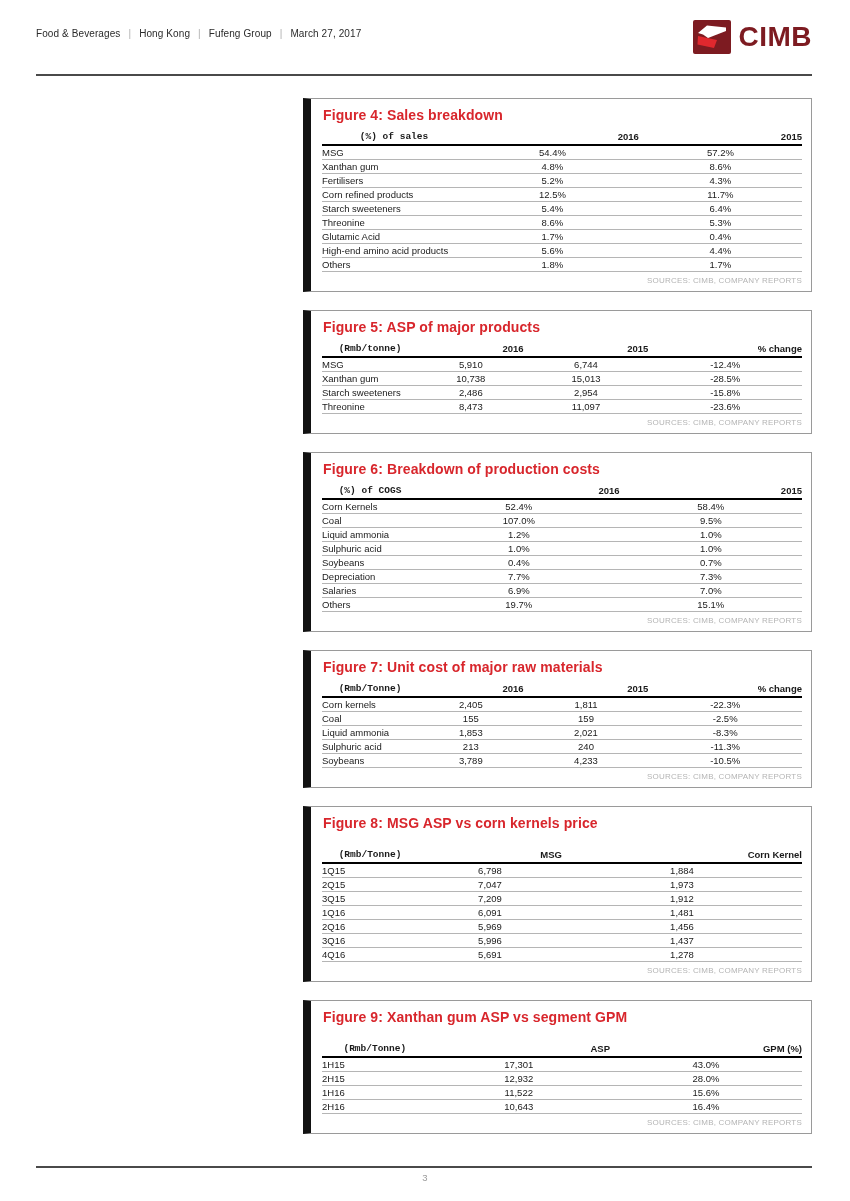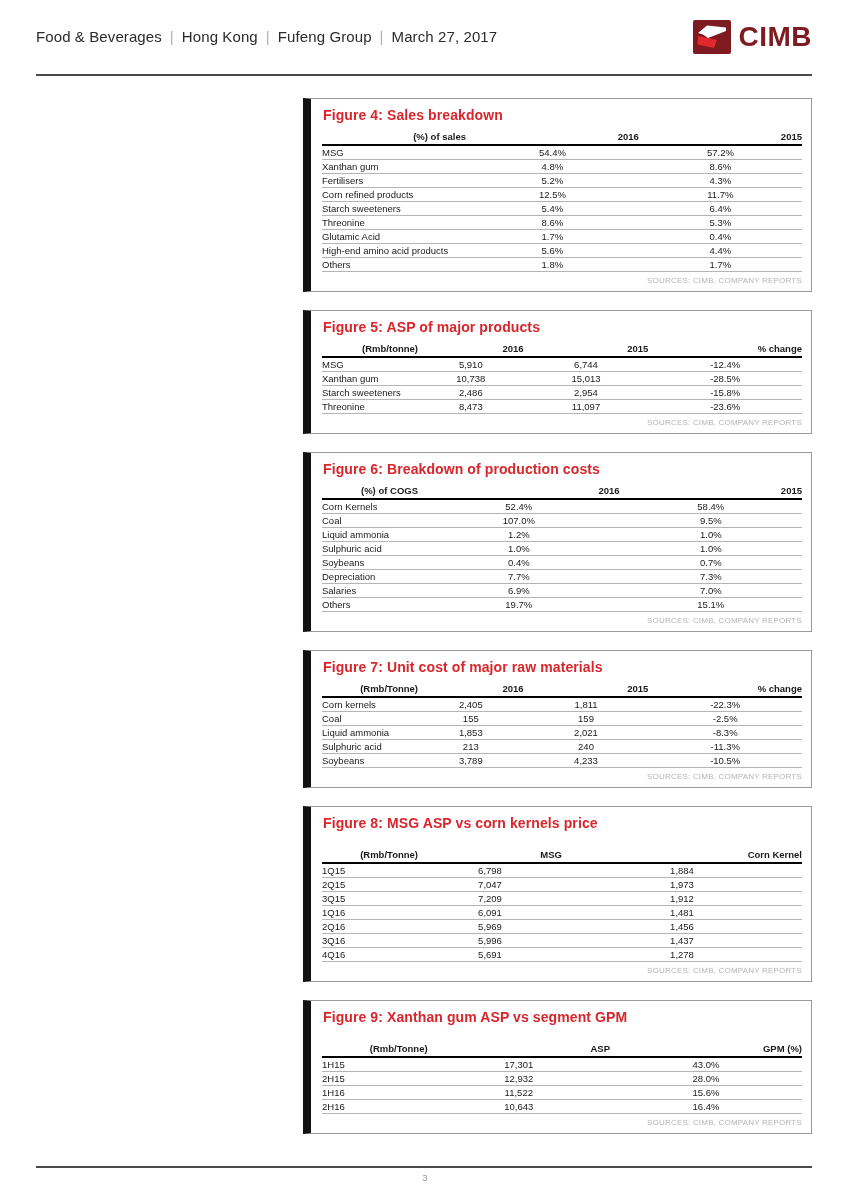--- a/index.html
+++ b/index.html
@@ -16,7 +16,7 @@
     position: absolute; left: 36px; right: 38px; top: 20px;
     display: flex; justify-content: space-between; align-items: flex-start;
   }
-  .crumbs { font-size: 15px; color: #2b2b2b; padding-top: 8px; letter-spacing: 0.1px; }
+  .crumbs { font-size: 10px; color: #2b2b2b; padding-top: 8px; letter-spacing: 0.1px; }
   .crumbs .sep { color: #b0b0b0; margin: 0 8px; font-weight: 400; }
   .logo { display: flex; align-items: flex-end; gap: 7px; }
   .logo-text {

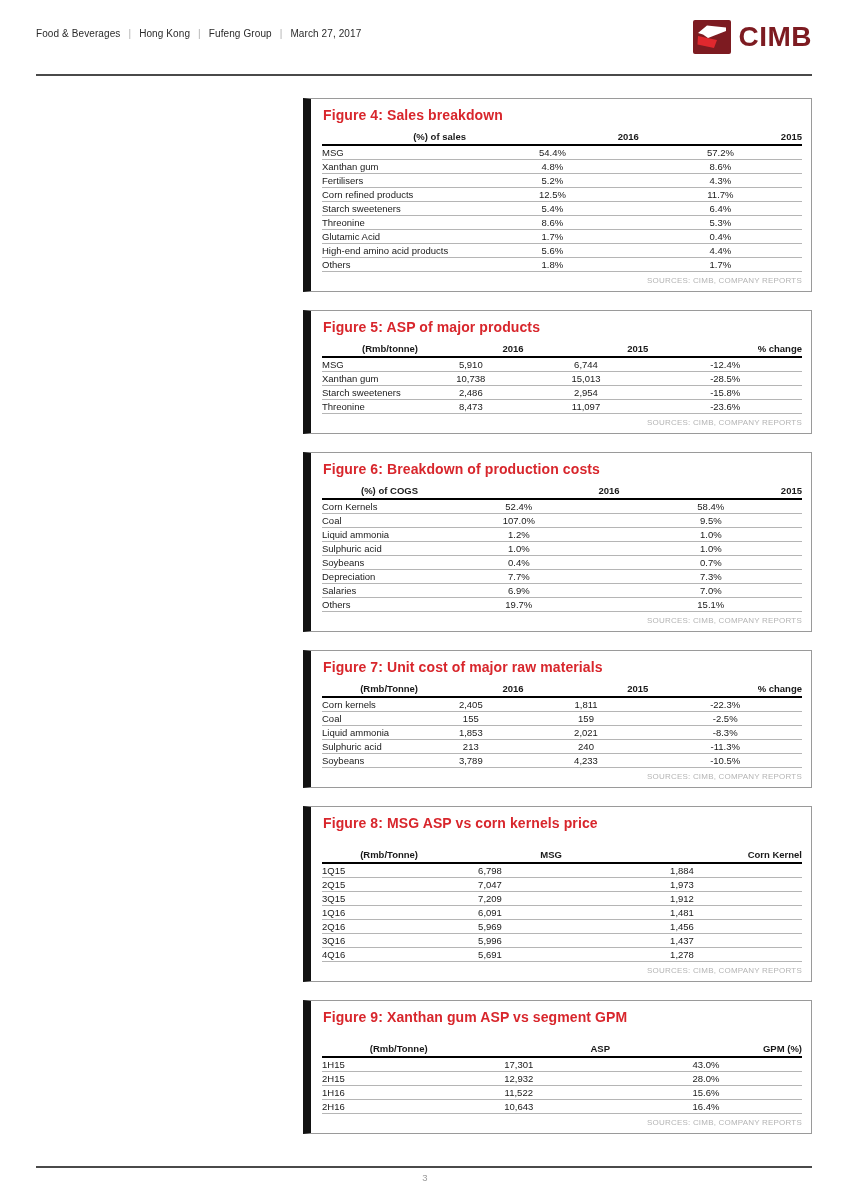--- a/index.html
+++ b/index.html
@@ -51,7 +51,7 @@
     border-bottom: 2px solid #000;
     overflow: hidden; white-space: nowrap;
   }
-  .fig-table th.first { text-align: right; }
+  .fig-table th.first { text-align: center; font-family: Liberation Mono, monospace; }
   .fig-table td {
     font-size: 9.5px; text-align: center;
     padding: 2px 0 1px; line-height: 10px;

